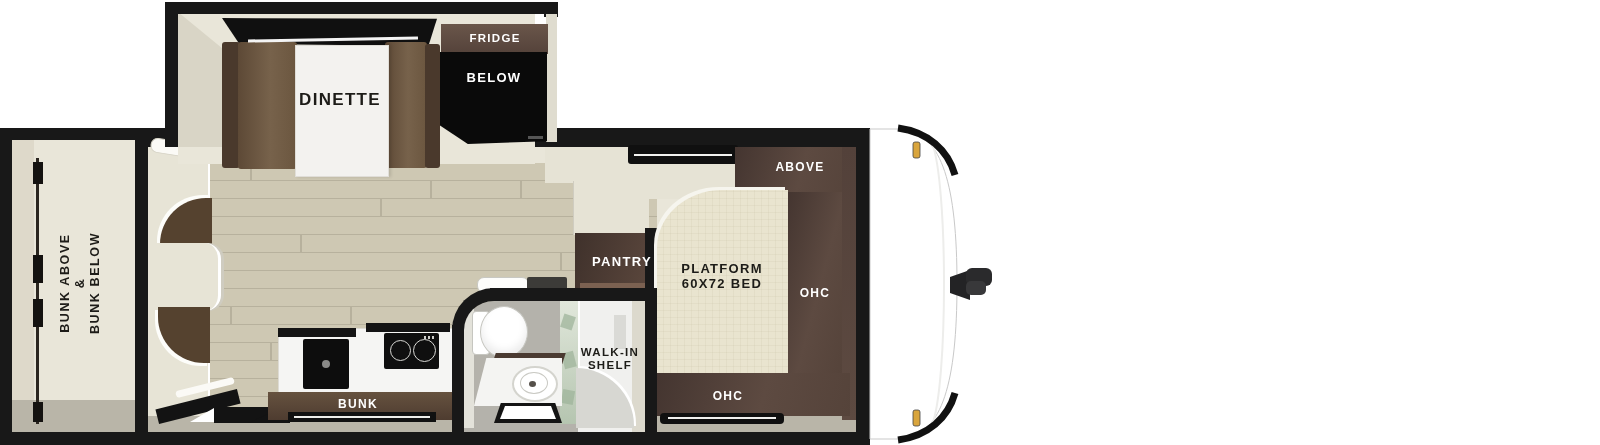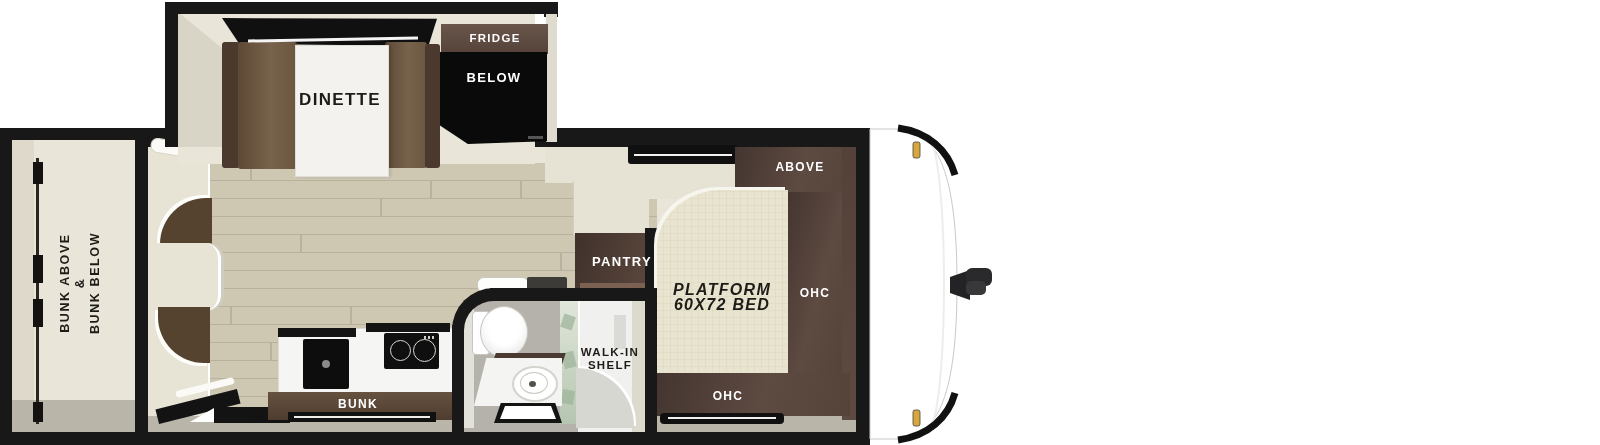--- a/index.html
+++ b/index.html
@@ -100,7 +100,7 @@
 
   <div class="abs" style="left:657px;top:190px;width:131px;height:183px;background:#e9e4cf;border-top-left-radius:65px 58px;box-shadow:-3px -3px 0 #f6f5ee;border-bottom:2px solid #d9d3bd;
               background-image:repeating-linear-gradient(0deg,transparent 0 6px,rgba(180,172,140,0.12) 6px 7px),repeating-linear-gradient(90deg,transparent 0 6px,rgba(180,172,140,0.12) 6px 7px);z-index:13;"></div>
-  <div class="lbl lk center-text" style="left:722px;top:297px;font-size:16px;line-height:15px;z-index:41;font-style:italic;">
+  <div class="lbl lk center-text" style="left:722px;top:276px;font-size:13px;line-height:15px;z-index:41;">
     <div>PLATFORM</div>
     <div>60X72 BED</div>
   </div>

